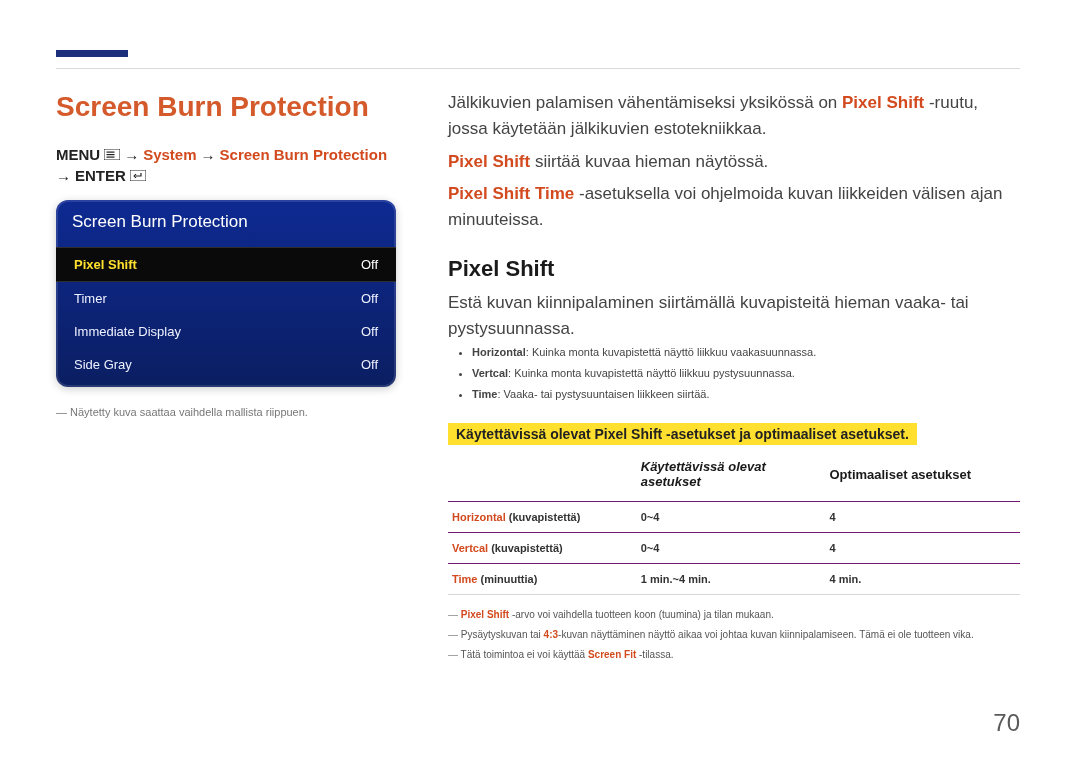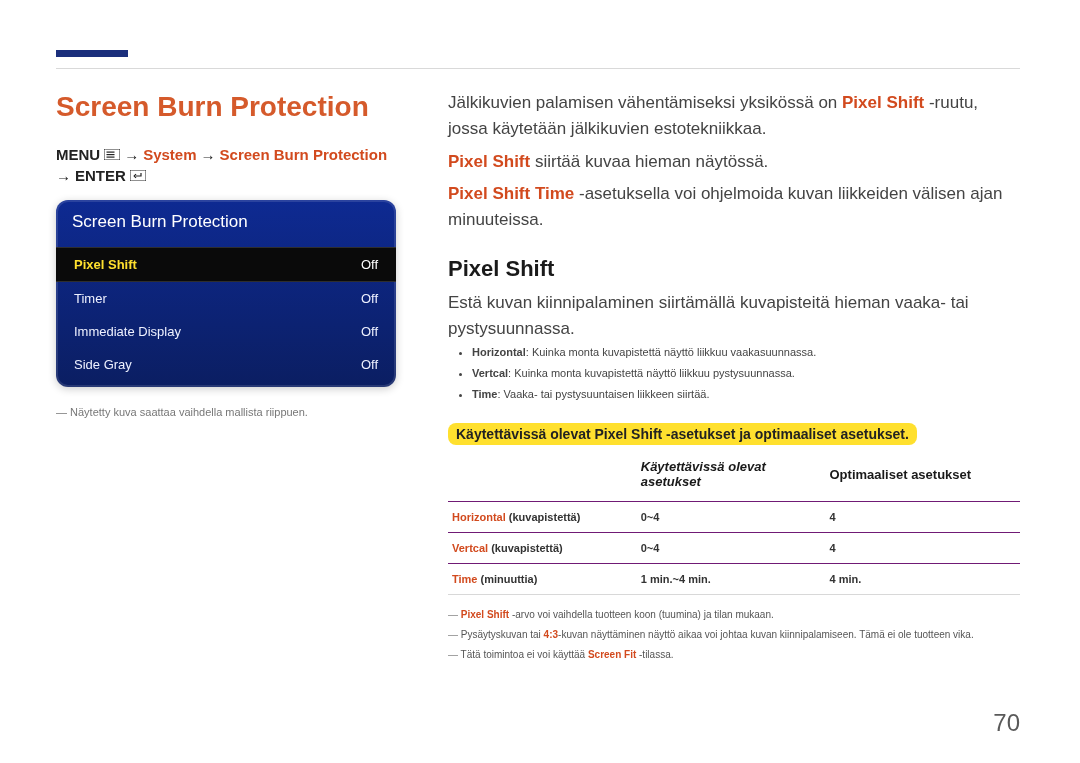--- a/index.html
+++ b/index.html
@@ -36,7 +36,7 @@
   .bullets li { font-size: 11px; color: #444; line-height: 1.9; }
   .bullets .k { font-weight: 700; }
 
-  .band-yellow { display: inline-block; background: #ffe02e; color: #222; font-weight: 700; font-size: 14px; padding: 3px 8px; margin-top: 18px; border-radius: 8px; }
+  .band-yellow { display: inline-block; background: #ffe02e; color: #222; font-weight: 700; font-size: 14px; padding: 3px 8px; margin-top: 18px; }
   table.opt { width: 100%; border-collapse: collapse; margin-top: 6px; font-size: 11px; }
   table.opt th { text-align: left; font-size: 13px; font-weight: 700; padding: 8px 4px 12px; color: #1a1a1a; }
   table.opt th:first-child { width: 33%; }

